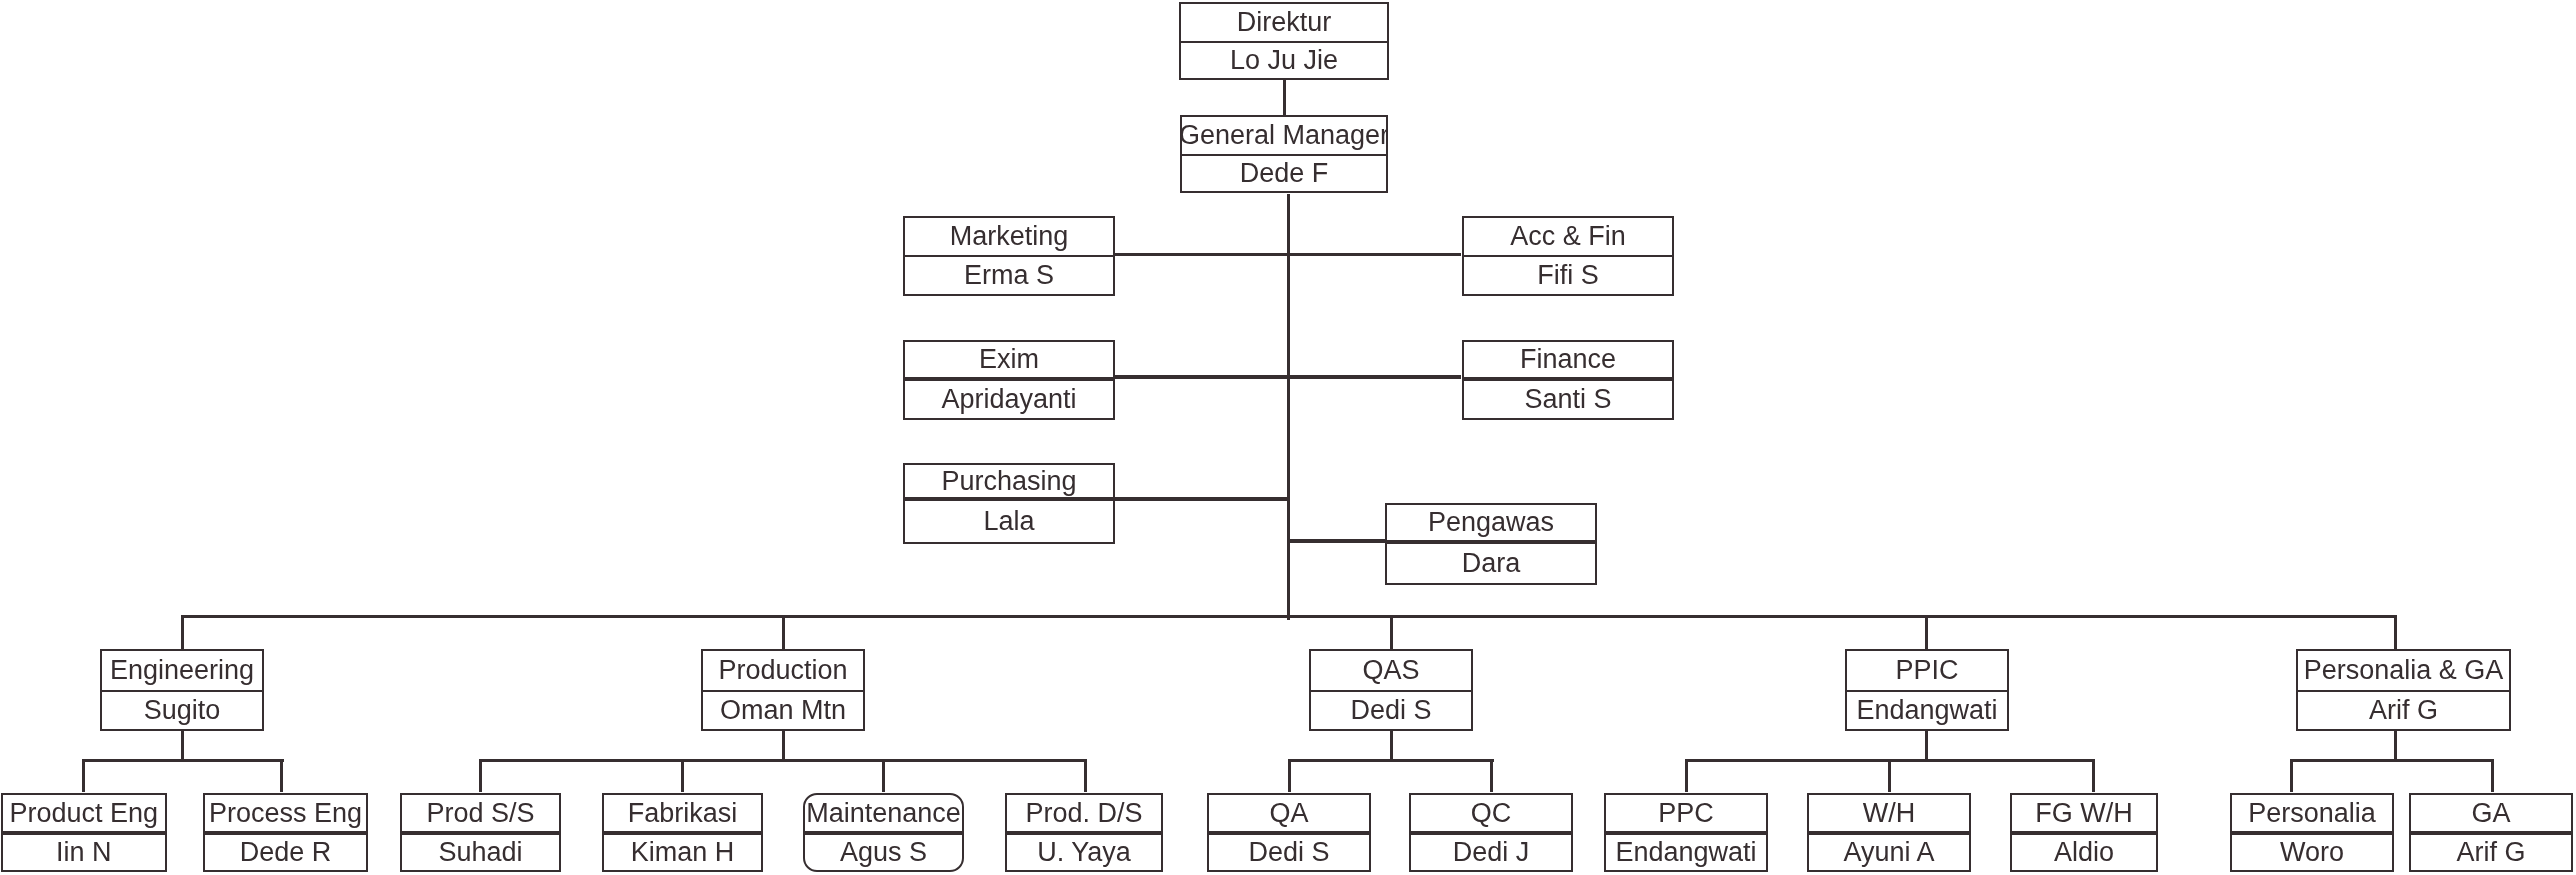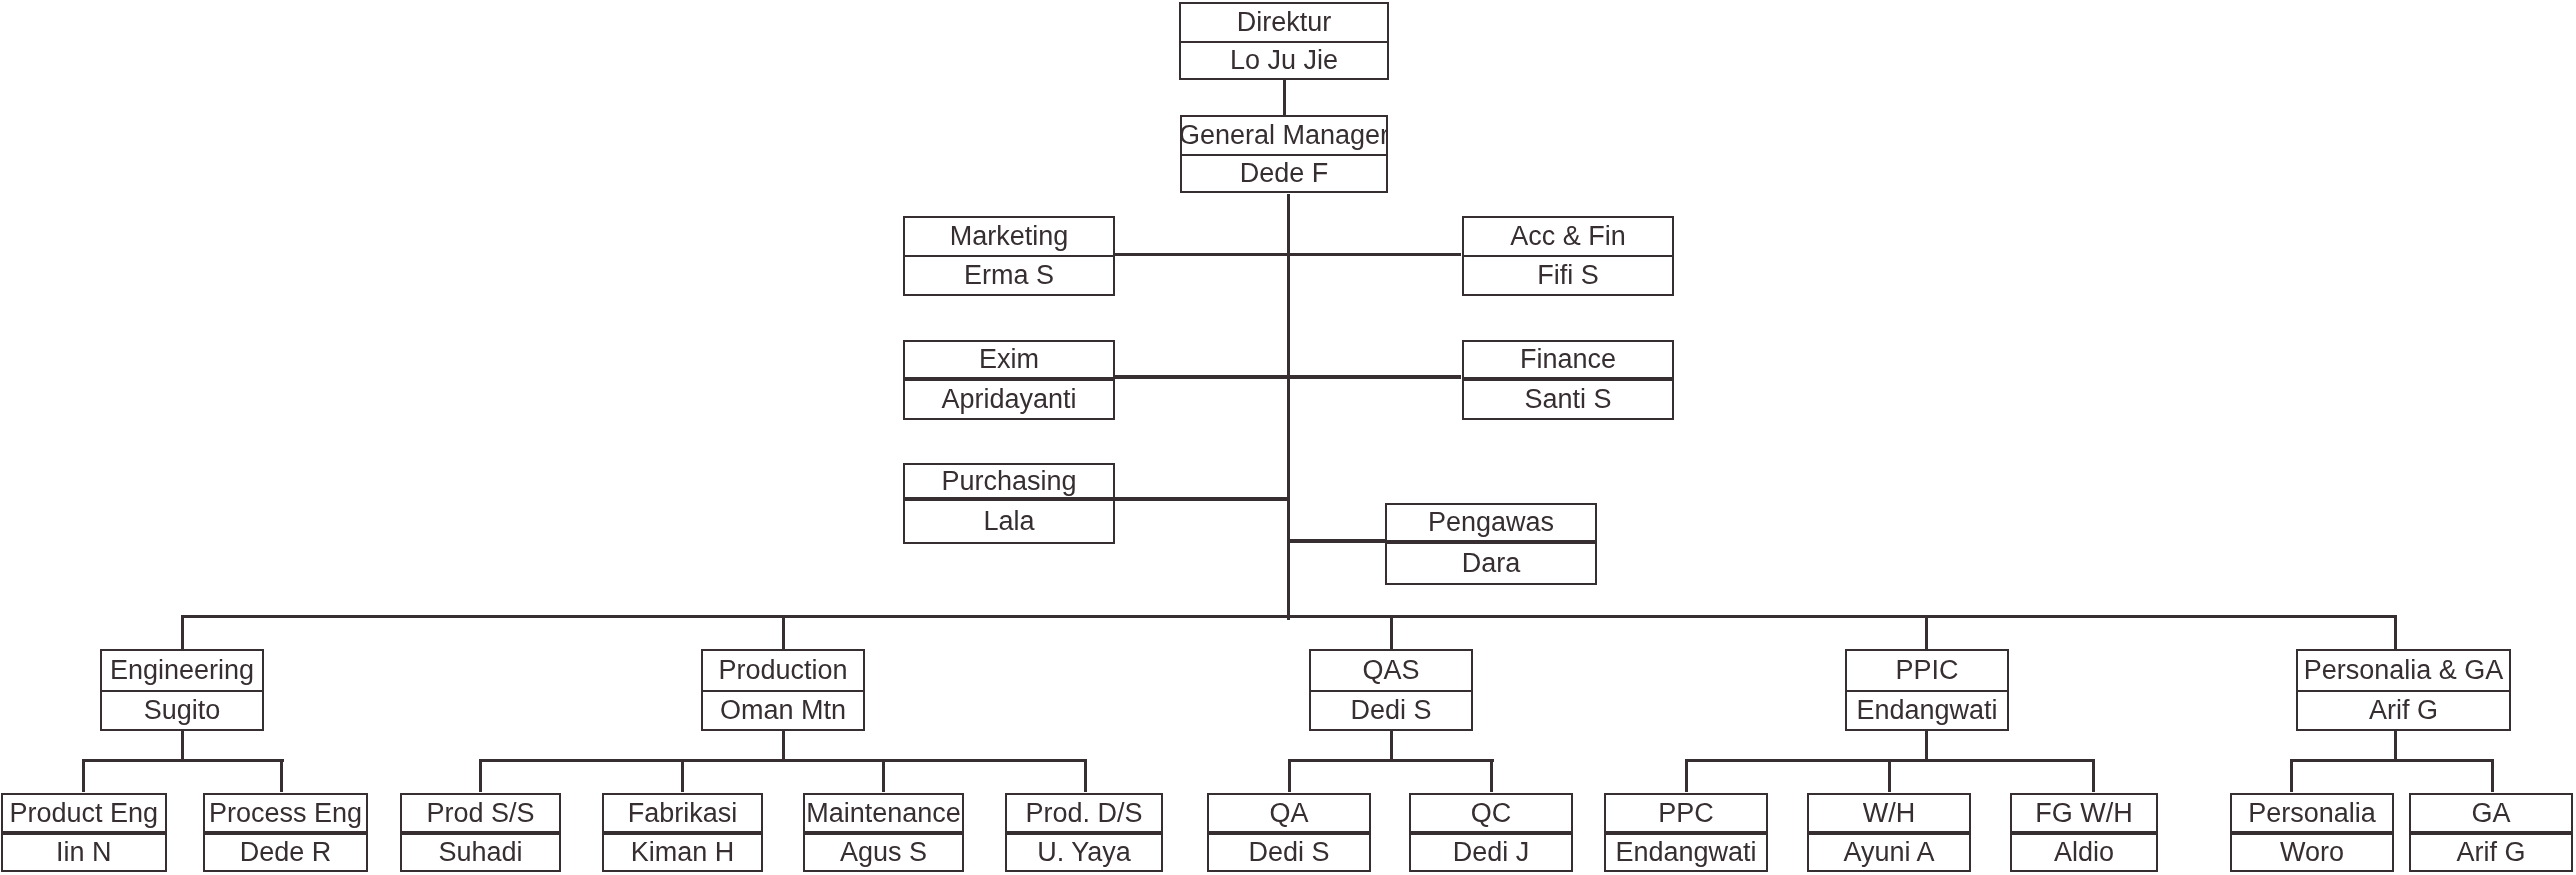--- a/index.html
+++ b/index.html
@@ -157,7 +157,7 @@
       <div class="node-title thick" style="height: 40px; border-bottom-color: rgb(54, 46, 48); color: rgb(54, 46, 48);">Fabrikasi</div>
       <div class="node-name" style="color: rgb(54, 46, 48);">Kiman H</div>
     </div>
-    <div class="node" style="left: 803px; top: 793px; width: 161px; height: 79px; border-color: rgb(54, 46, 48);">
+    <div class="node" style="left: 803px; top: 793px; width: 161px; height: 79px; border-color: rgb(54, 46, 48); border-radius: 14px;">
       <div class="node-title thick" style="height: 40px; border-bottom-color: rgb(54, 46, 48); color: rgb(54, 46, 48);">Maintenance</div>
       <div class="node-name" style="color: rgb(54, 46, 48);">Agus S</div>
     </div>

